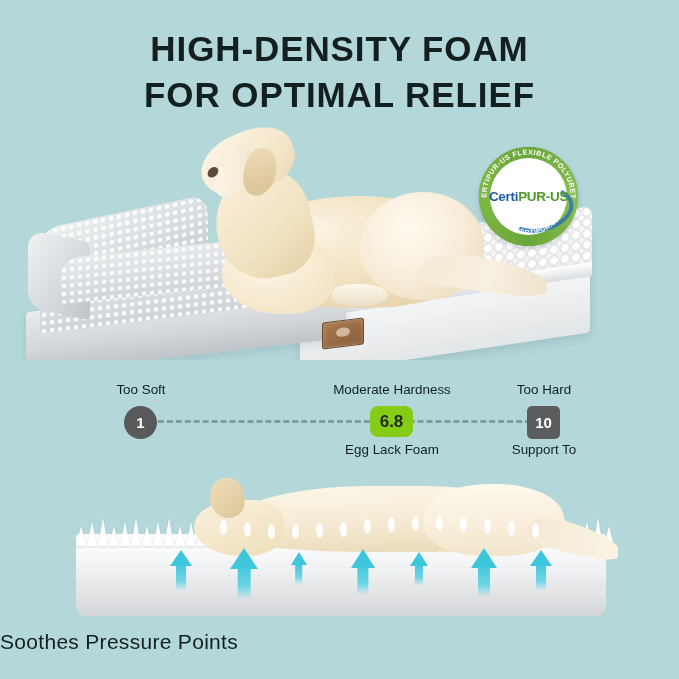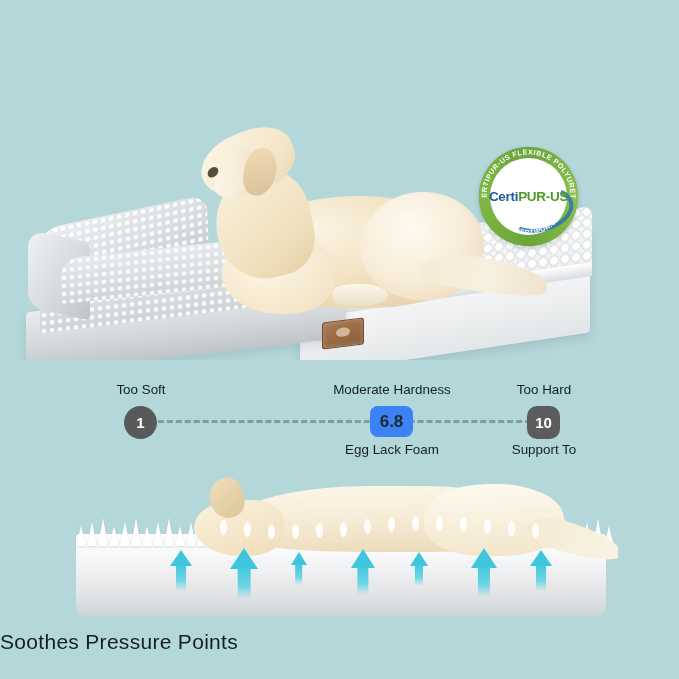--- a/index.html
+++ b/index.html
@@ -365,6 +365,10 @@
 
 <div id="page">
 
+  <div class="headline">
+    <span>HIGH-DENSITY FOAM</span>
+    <span>FOR OPTIMAL RELIEF</span>
+  </div>
 
   <div class="hero">
     <div class="foam-slab"></div>

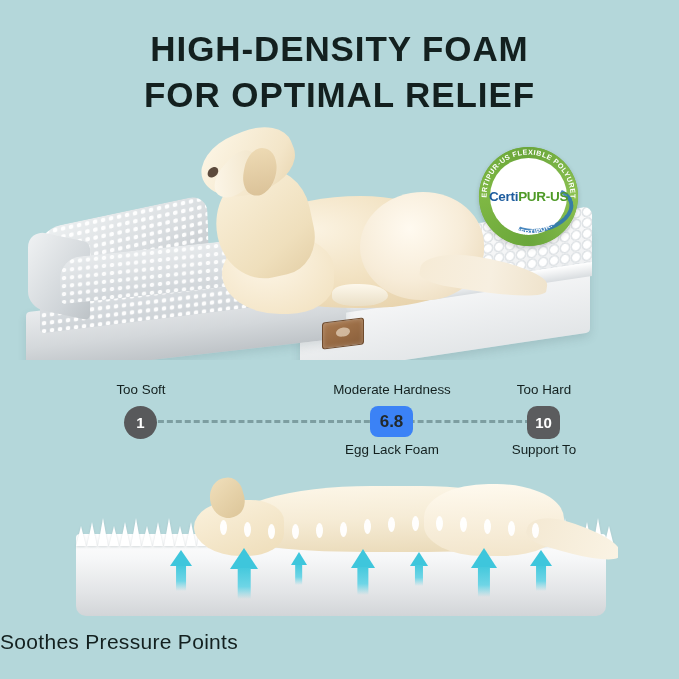--- a/index.html
+++ b/index.html
@@ -256,7 +256,7 @@
   .mk-1 { left: 124px; width: 33px; height: 33px; border-radius: 50%;
           background: #58595b; font-size: 15px; }
   .mk-mid { left: 370px; width: 43px; height: 31px; border-radius: 8px;
-            background: #3b82f6; color: #22292b; font-size: 17px; }
+            background: #84cc16; color: #22292b; font-size: 17px; }
   .mk-10 { left: 527px; width: 33px; height: 33px; border-radius: 10px;
            background: #5b5c5e; font-size: 15px; }
   .lbl-top, .lbl-bot {

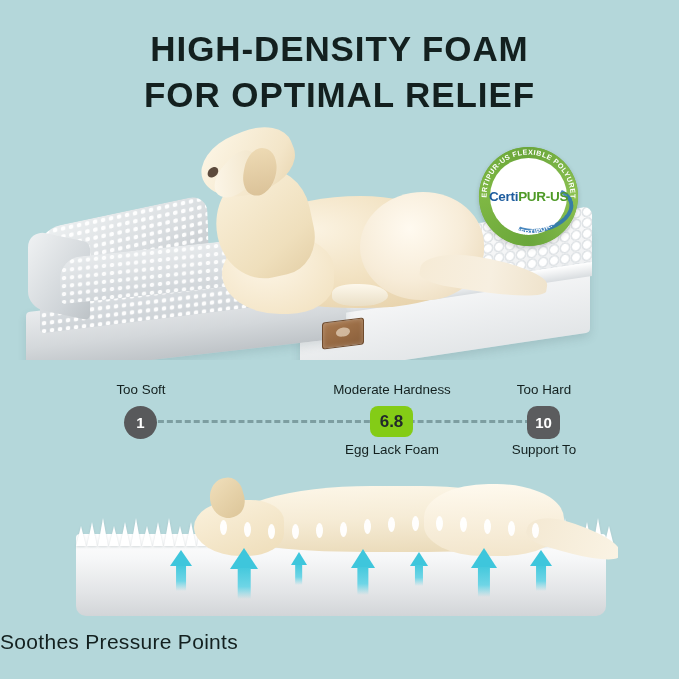--- a/index.html
+++ b/index.html
@@ -257,7 +257,7 @@
           background: #58595b; font-size: 15px; }
   .mk-mid { left: 370px; width: 43px; height: 31px; border-radius: 8px;
             background: #84cc16; color: #22292b; font-size: 17px; }
-  .mk-10 { left: 527px; width: 33px; height: 33px; border-radius: 10px;
+  .mk-10 { left: 527px; width: 33px; height: 33px; border-radius: 5px;
            background: #5b5c5e; font-size: 15px; }
   .lbl-top, .lbl-bot {
     position: absolute; text-align: center;

